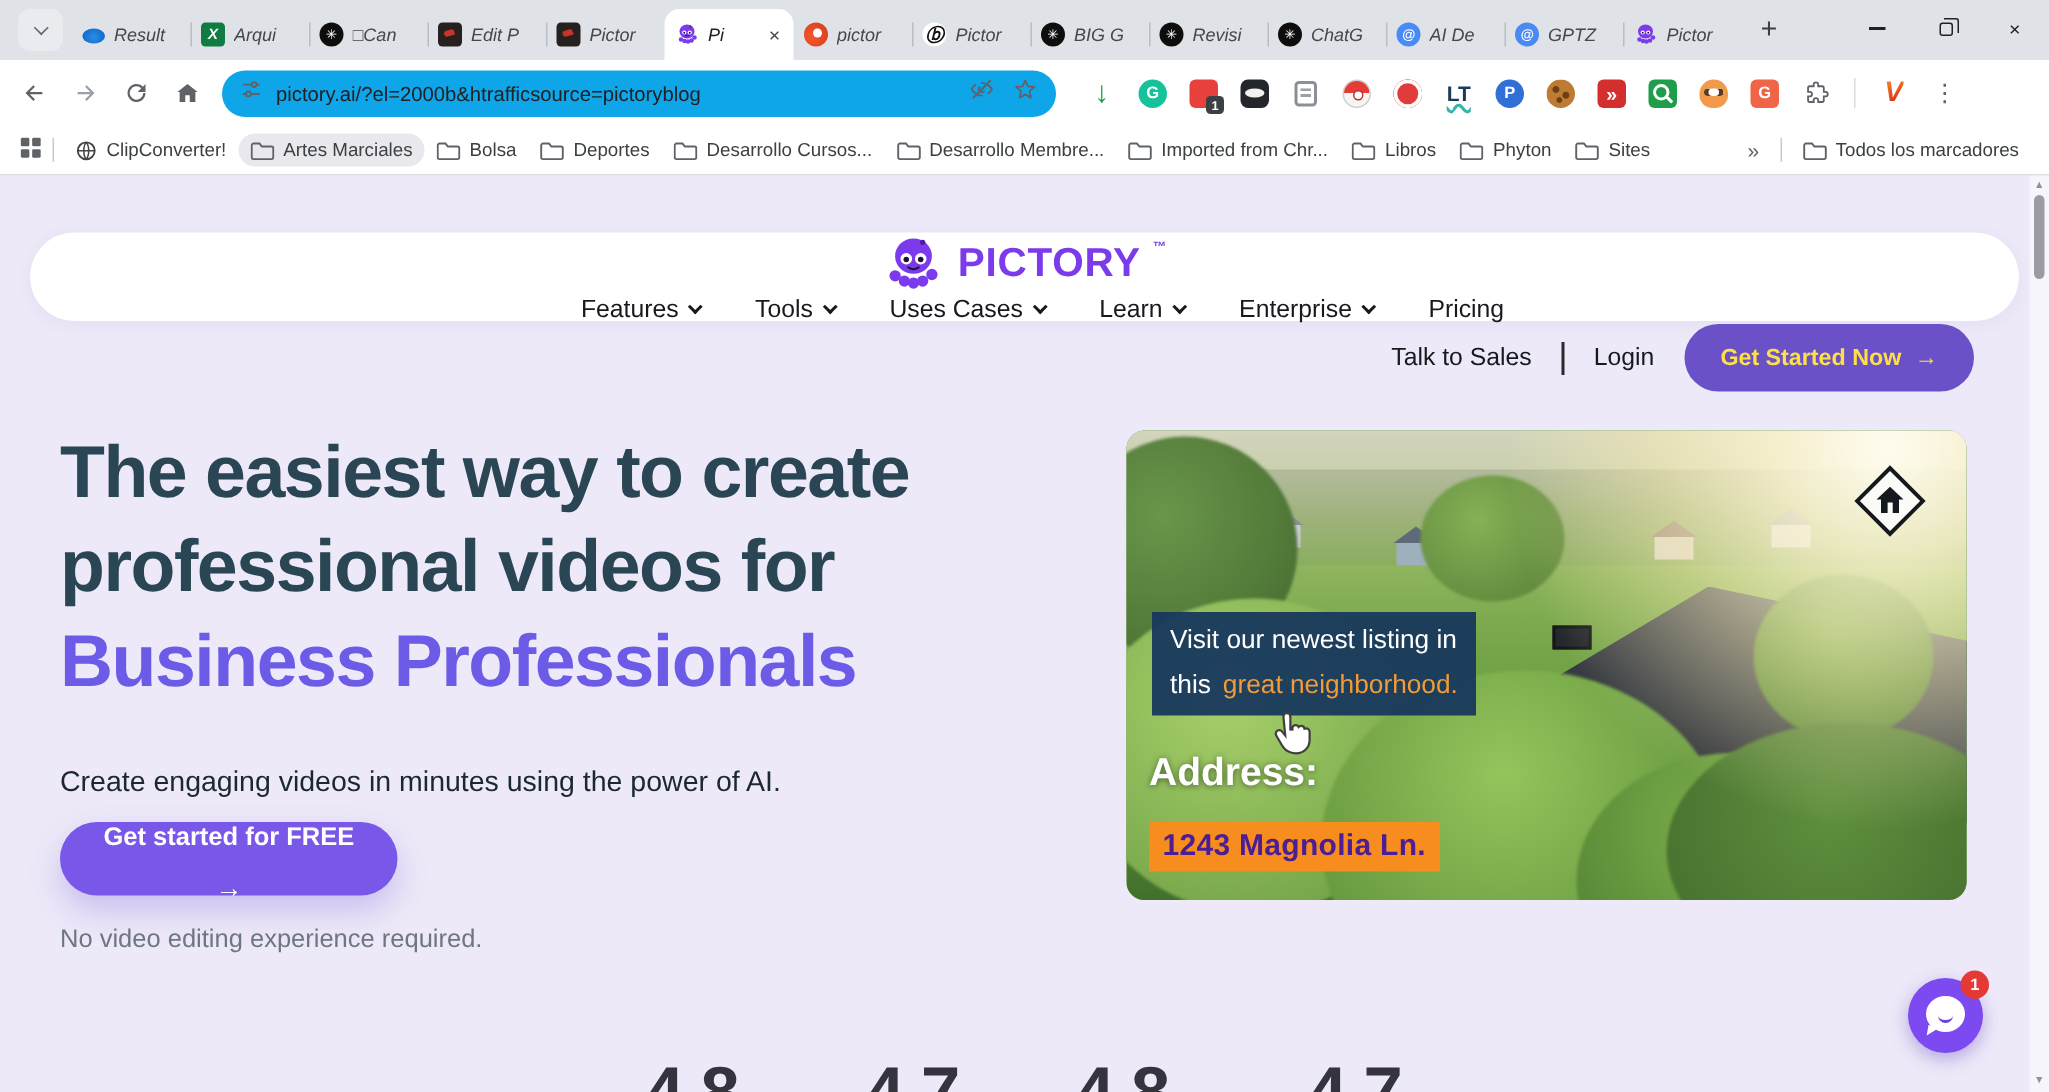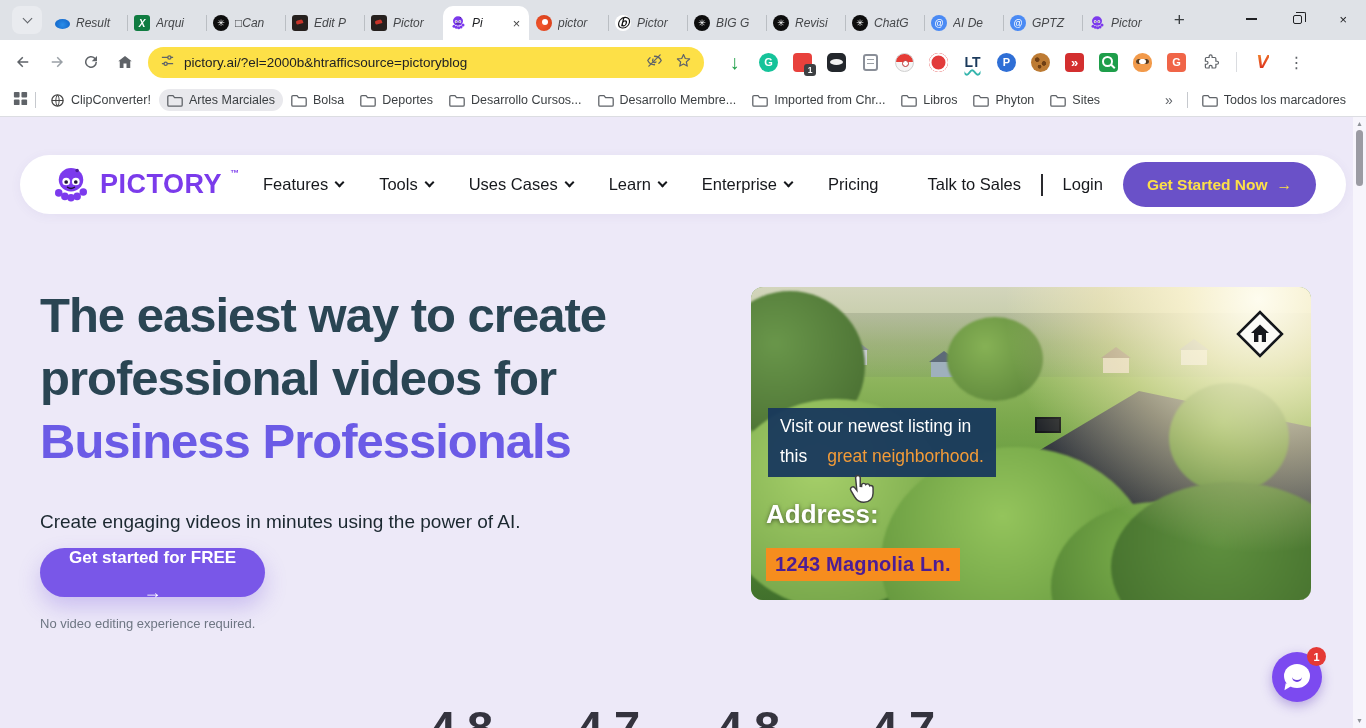--- a/index.html
+++ b/index.html
@@ -35,7 +35,7 @@
 
   .toolbar { height:44px; background:#fff; display:flex; align-items:center; padding:0 6px; }
   .navbtn { width:34px; height:34px; display:flex; align-items:center; justify-content:center; border-radius:50%; }
-  .urlbar { width:556px; height:31px; margin-left:6px; background:#fde047; border-radius:16px; display:flex; align-items:center; padding:0 12px; }
+  .urlbar { width:556px; height:31px; margin-left:6px; background:#0ea5e9; border-radius:16px; display:flex; align-items:center; padding:0 12px; }
   .url-text { flex:1; font-size:13.5px; color:#202124; margin-left:9px; white-space:nowrap; overflow:hidden; }
   .extrow { display:flex; align-items:center; margin-left:16px; gap:5px; }
   .ext { width:29px; height:29px; display:flex; align-items:center; justify-content:center; position:relative; }

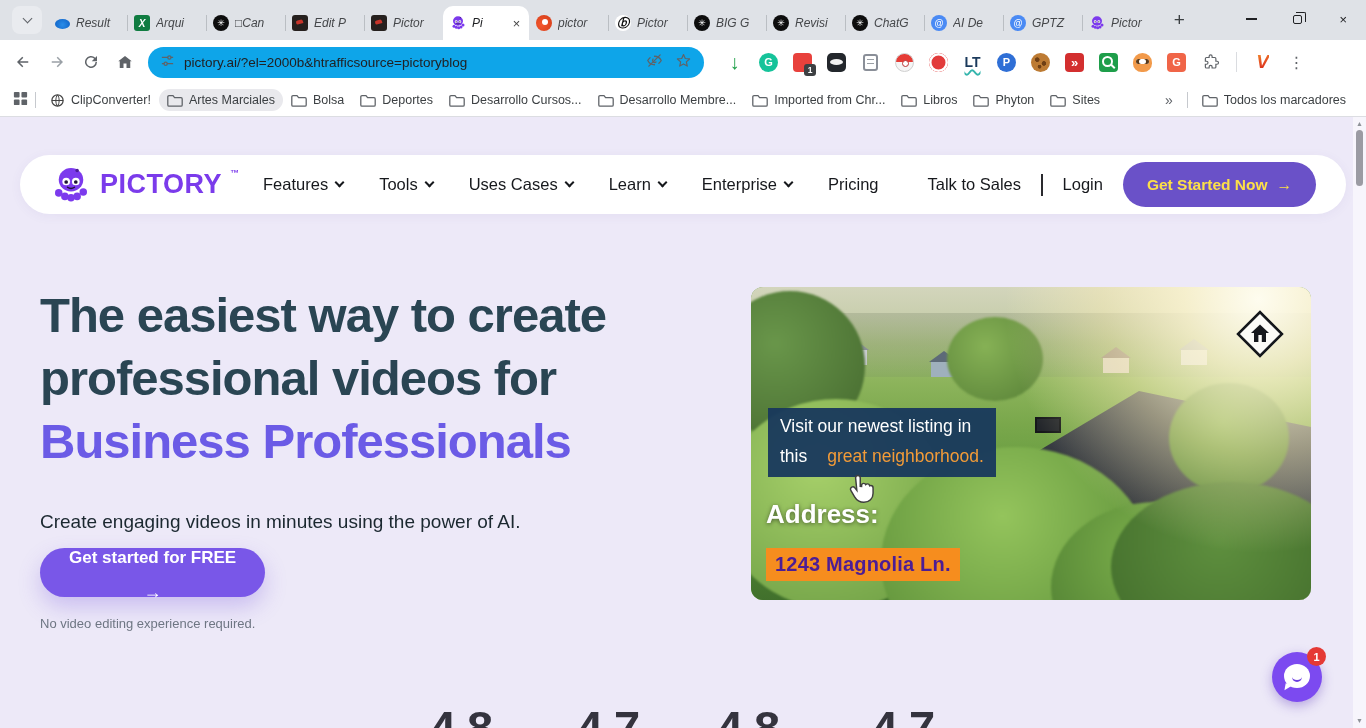--- a/index.html
+++ b/index.html
@@ -74,7 +74,7 @@
   
   .page { position:relative; width:1366px; height:611px; background:#ede9f8; overflow:hidden; }
 
-  .site-header { position:absolute; left:20px; top:38px; width:1326px; height:59px; background:#fff; border-radius:30px; display:flex; align-items:center; padding:0 30px; box-shadow:0 2px 12px rgba(90,70,160,.06); }
+  .site-header { position:absolute; left:20px; top:38px; width:1326px; height:59px; background:#fff; border-radius:30px; display:flex; align-items:center; padding:0 30px; box-shadow:0 2px 12px rgba(90,70,160,.06);flex-direction:column; }
   .logo { display:flex; align-items:flex-start; gap:8px; }
   .logo-text { font-size:27px; font-weight:800; color:#7b3beb; letter-spacing:.5px; line-height:40px; }
   .logo-tm { font-size:9px; color:#7b3beb; font-weight:bold; margin-top:4px; }

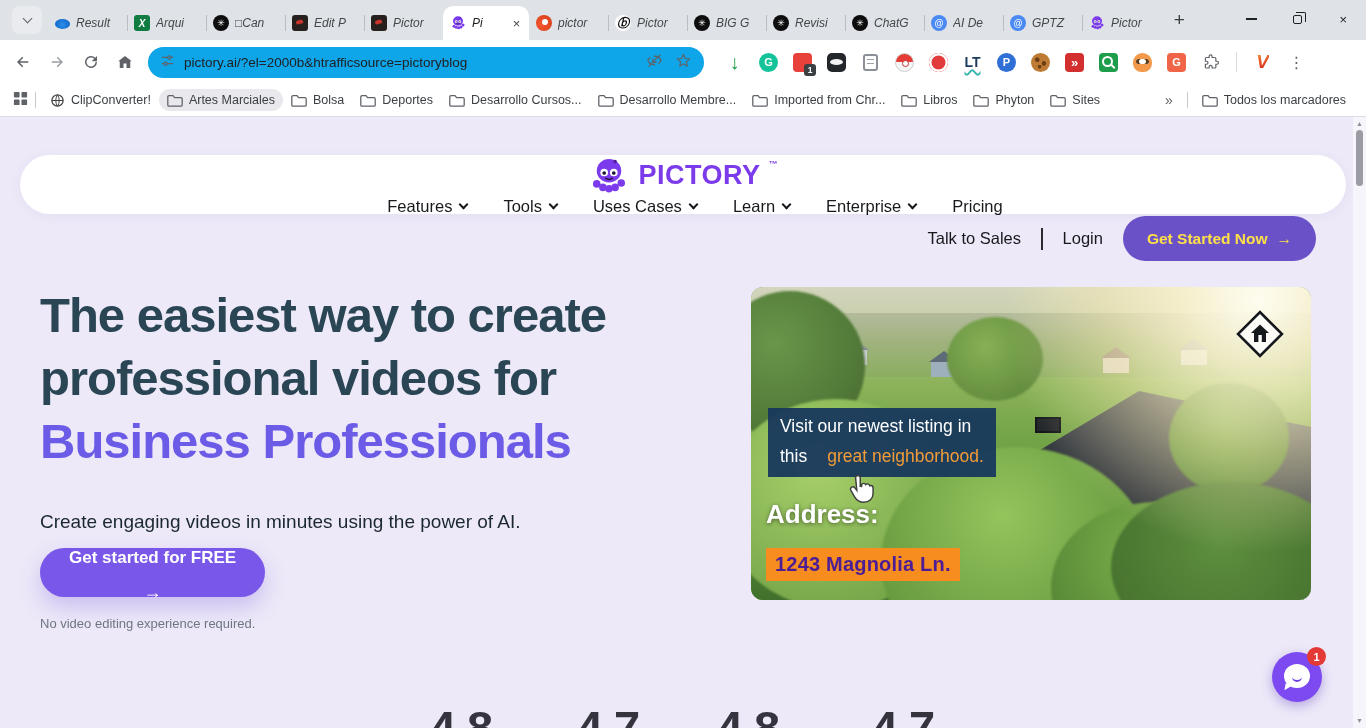--- a/index.html
+++ b/index.html
@@ -110,7 +110,7 @@
   .flare { position:absolute; right:0; top:0; width:330px; height:313px;
     background:radial-gradient(circle at 84% 4%, rgba(255,253,240,.98) 0%, rgba(255,246,210,.8) 18%, rgba(255,240,185,.45) 38%, rgba(255,238,180,0) 62%); }
   .vcaption { position:absolute; left:17px; top:121px; background:rgba(23,55,92,.94); padding:3px 12px 6px; color:#fff; font-size:17.5px; line-height:30px; font-weight:500; }
-  .vcaption .hl { color:#f29b38; margin-left:20px;text-align:center; }
+  .vcaption .hl { color:#f29b38; margin-left:8px;text-align:center; }
   .v-address { position:absolute; left:15px; top:212px; font-size:26px; font-weight:600; color:#fff; text-shadow:0 1px 4px rgba(0,0,0,.5); }
   .v-chip { position:absolute; left:15px; top:261px; background:#f68d1e; color:#4c1d95; font-size:20px; font-weight:600; padding:5px 9px; letter-spacing:.2px; }
   .v-logo { position:absolute; right:26px; top:22px; }

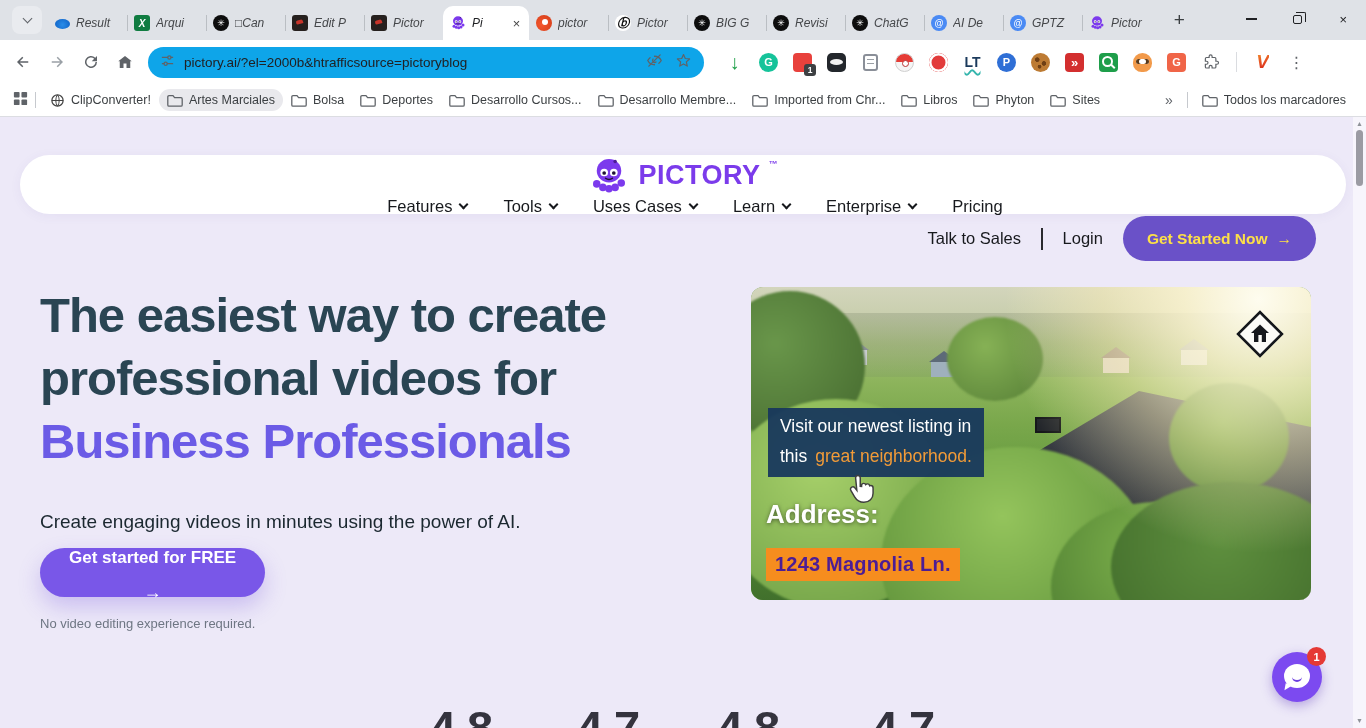--- a/index.html
+++ b/index.html
@@ -91,7 +91,7 @@
   .hero-sub { position:absolute; left:40px; top:394px; font-size:19px; color:#1b2830; }
   .cta-btn { position:absolute; left:40px; top:431px; height:49px; padding:0 29px; background:#7957e8; color:#fff; border:none; border-radius:25px; font-size:17px; font-weight:700; display:flex; align-items:center; gap:14px; font-family:inherit; box-shadow:0 10px 22px rgba(110,80,220,.28);flex-direction:column; }
   .cta-arrow { font-size:18px; font-weight:400; }
-  .hero-note { position:absolute; left:40px; top:499px; font-size:13px; color:#6e7683; }
+  .hero-note { position:absolute; left:40px; top:499px; font-size:17px; color:#6e7683; }
 
   
   .video-card { position:absolute; left:751px; top:170px; width:560px; height:313px; border-radius:12px; overflow:hidden; background:#6a9c44; }

